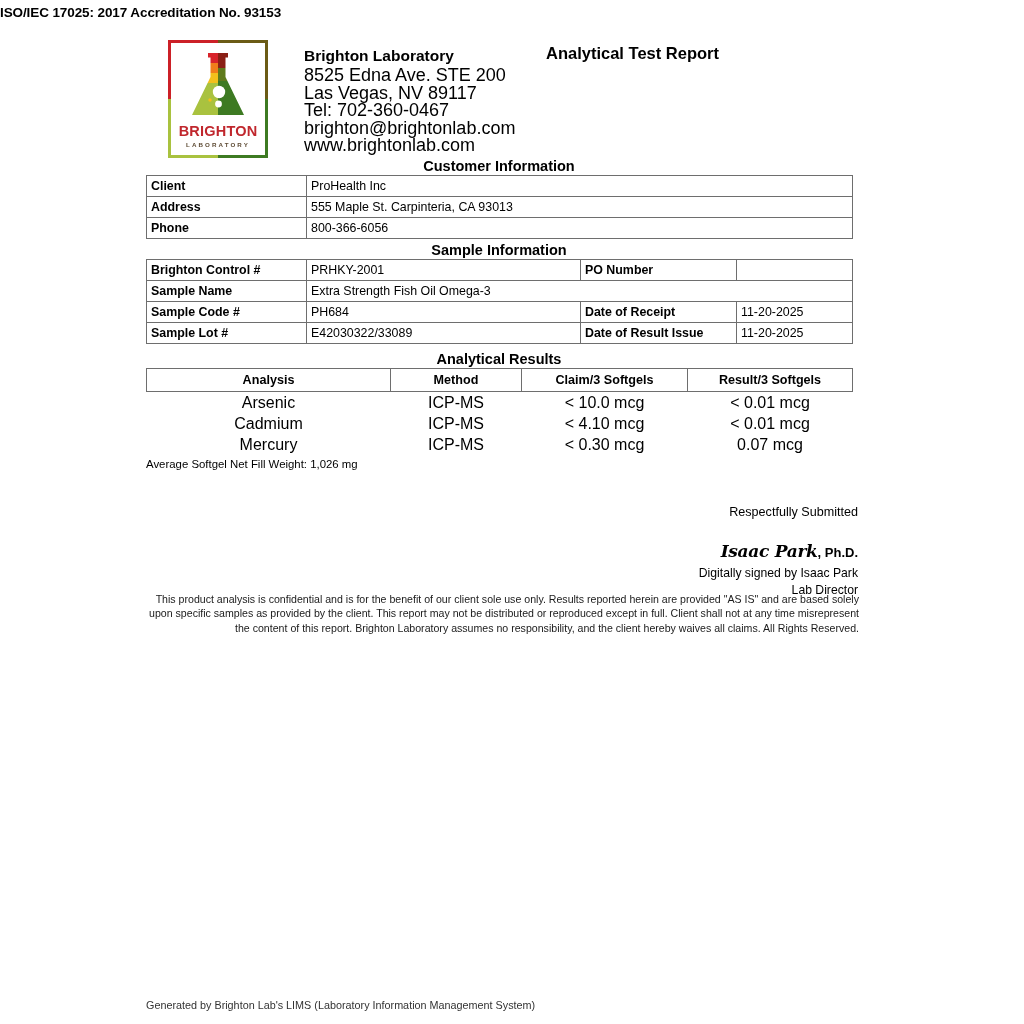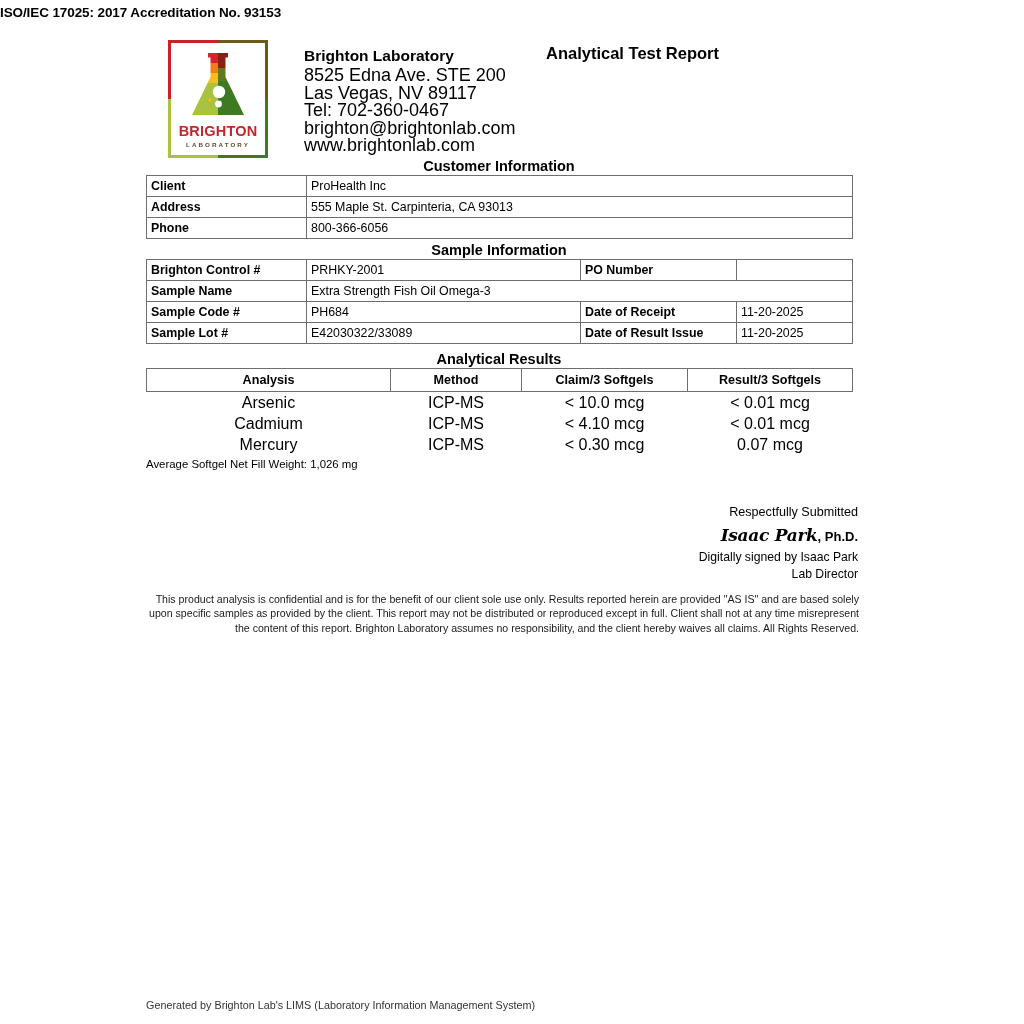--- a/index.html
+++ b/index.html
@@ -210,7 +210,7 @@
   }
   .sign-name-row {
     line-height: 24px;
-    margin-top: 2px;
+    margin-top: 18px;
   }
   .sign-name {
     font-family: "DejaVu Serif", serif;

